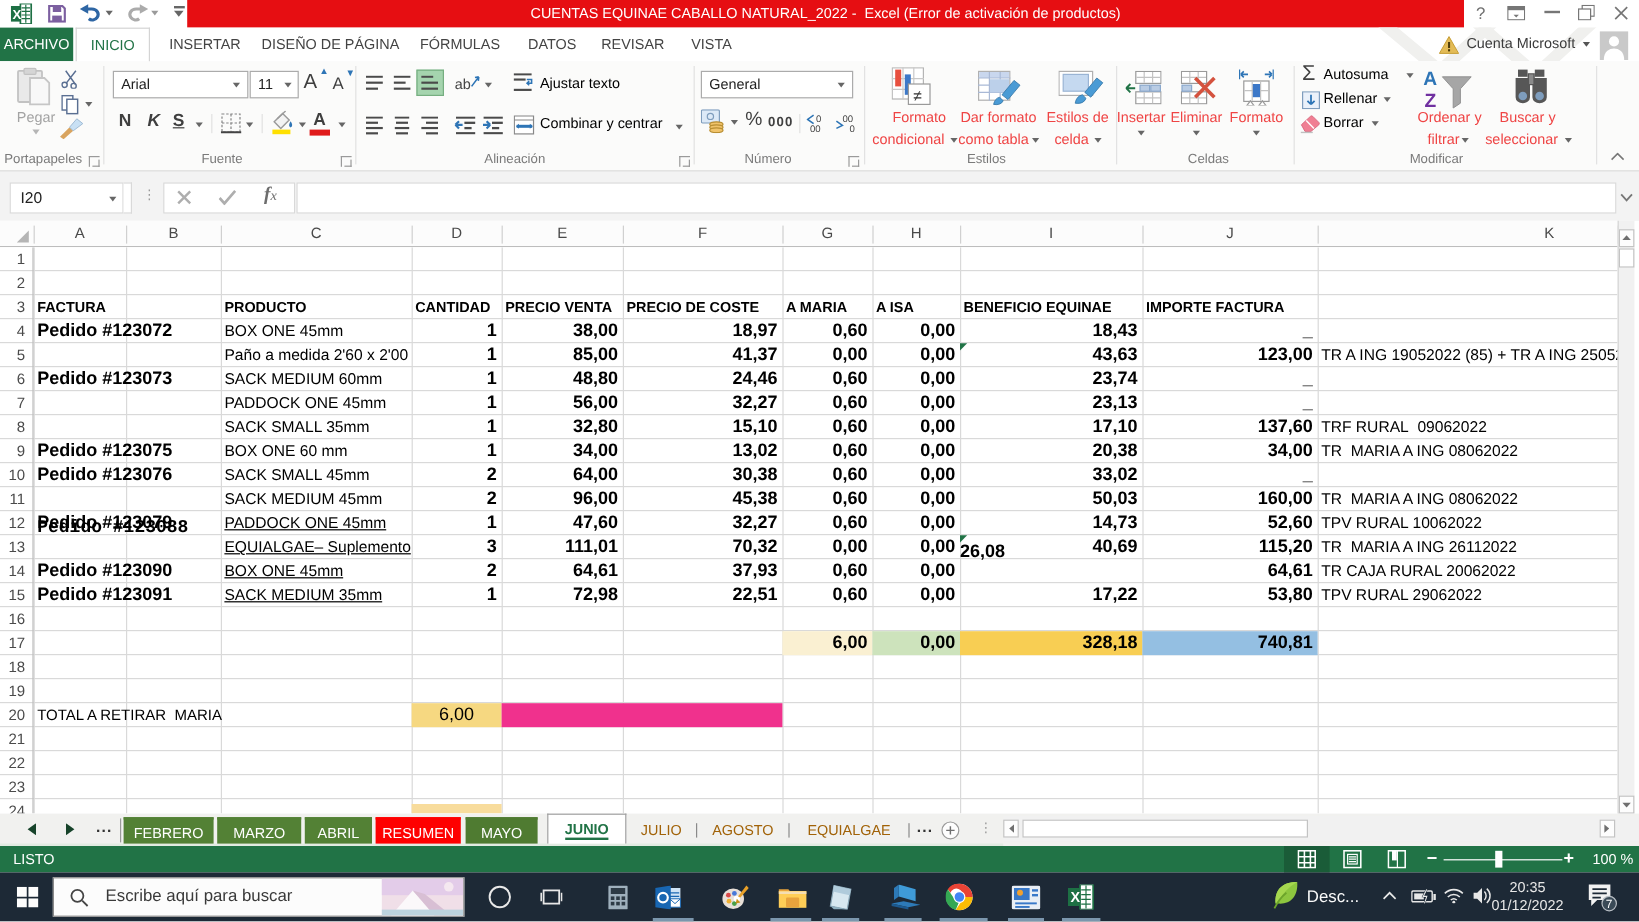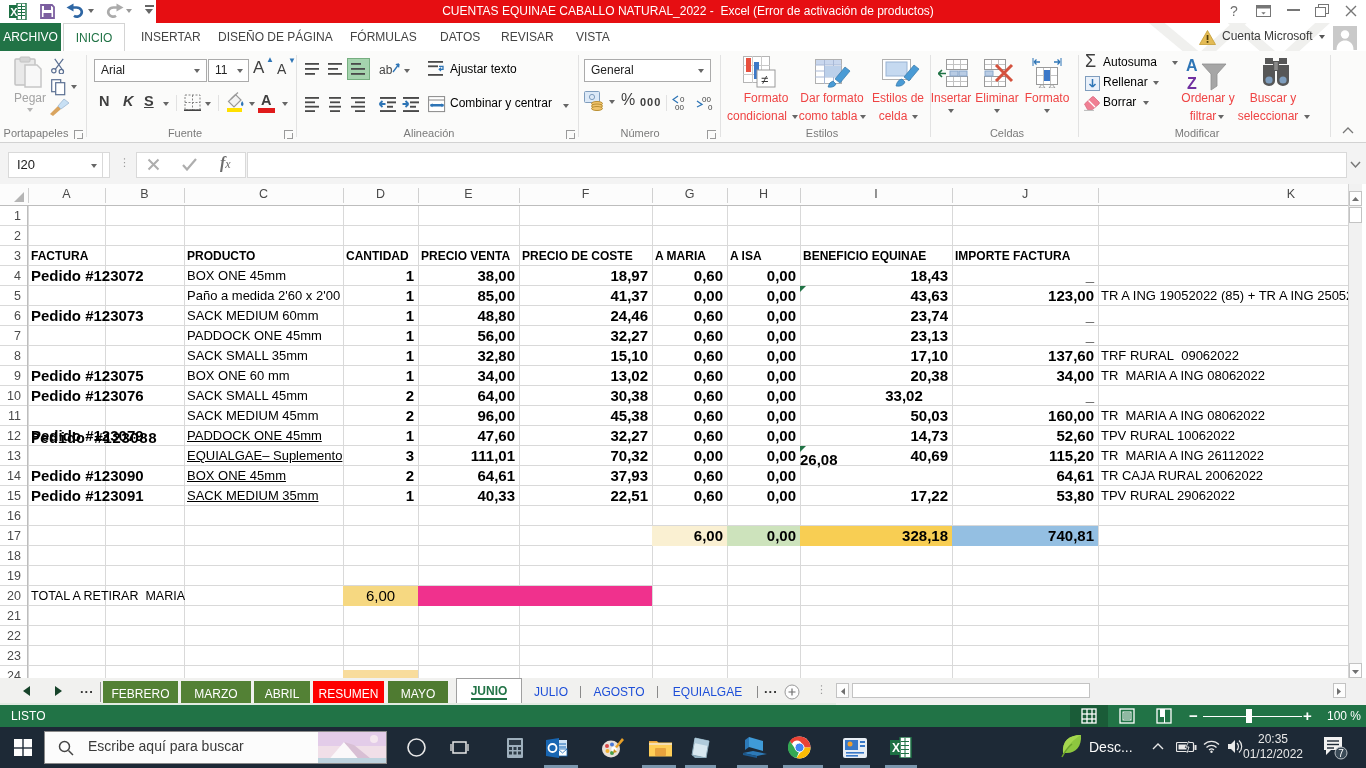--- a/index.html
+++ b/index.html
@@ -664,7 +664,7 @@
 <div class="cell b" style="top:180px;left:519px;width:129px;text-align:right;">30,38</div>
 <div class="cell b" style="top:180px;left:652px;width:71px;text-align:right;">0,60</div>
 <div class="cell b" style="top:180px;left:727px;width:69px;text-align:right;">0,00</div>
-<div class="cell b" style="top:180px;left:800px;width:148px;text-align:center;margin-left:30px;">33,02</div>
+<div class="cell b" style="top:180px;left:800px;width:148px;text-align:right;">33,02</div>
 <div class="cell b" style="top:180px;left:952px;width:142px;text-align:right;">_</div>
 <div class="cell b" style="top:200px;left:343px;width:71px;text-align:right;">2</div>
 <div class="cell b" style="top:200px;left:418px;width:97px;text-align:right;">96,00</div>

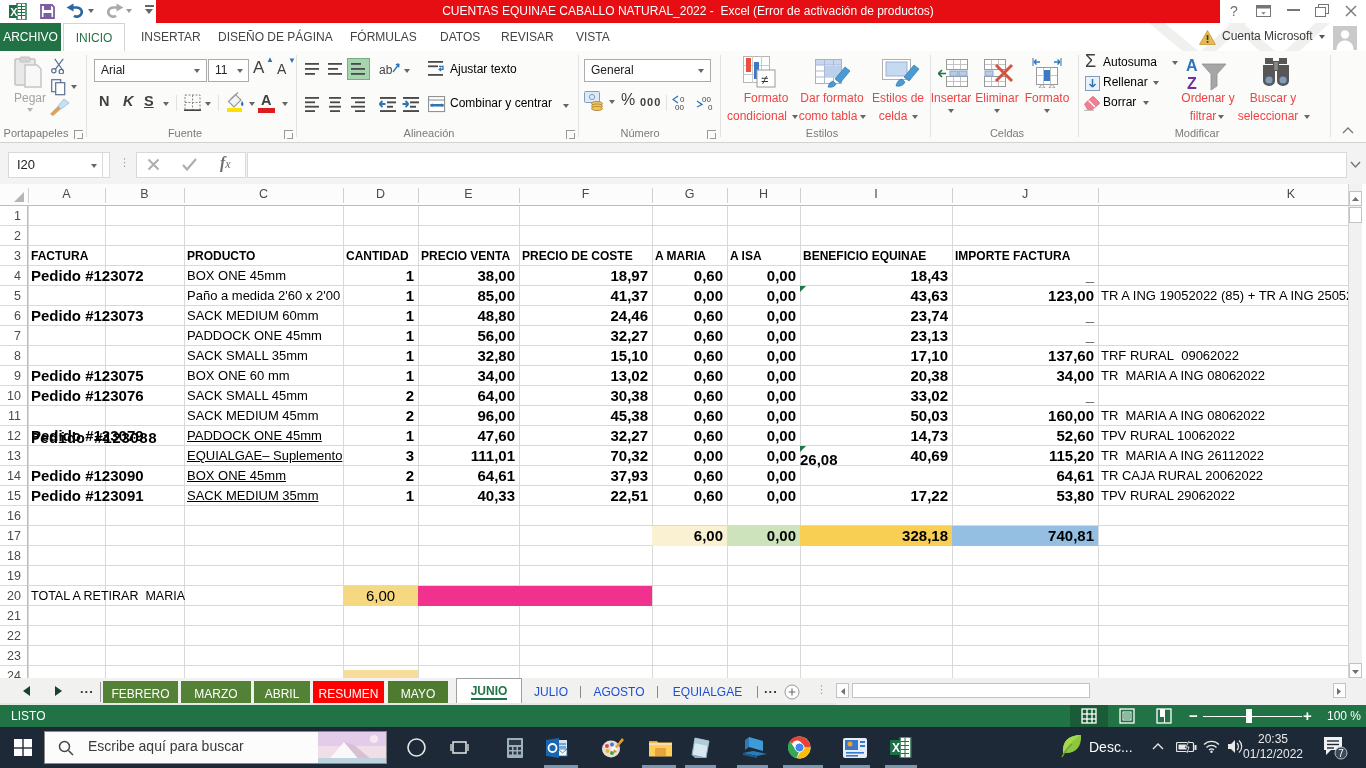--- a/index.html
+++ b/index.html
@@ -699,7 +699,7 @@
 <div class="cell b" style="top:260px;left:952px;width:142px;text-align:right;">64,61</div>
 <div class="cell" style="top:260px;left:1101px;font-size:13px;">TR CAJA RURAL 20062022</div>
 <div class="cell b" style="top:280px;left:343px;width:71px;text-align:right;">1</div>
-<div class="cell b" style="top:280px;left:418px;width:97px;text-align:right;">40,33</div>
+<div class="cell b" style="top:280px;left:418px;width:97px;text-align:right;">72,98</div>
 <div class="cell b" style="top:280px;left:519px;width:129px;text-align:right;">22,51</div>
 <div class="cell b" style="top:280px;left:652px;width:71px;text-align:right;">0,60</div>
 <div class="cell b" style="top:280px;left:727px;width:69px;text-align:right;">0,00</div>

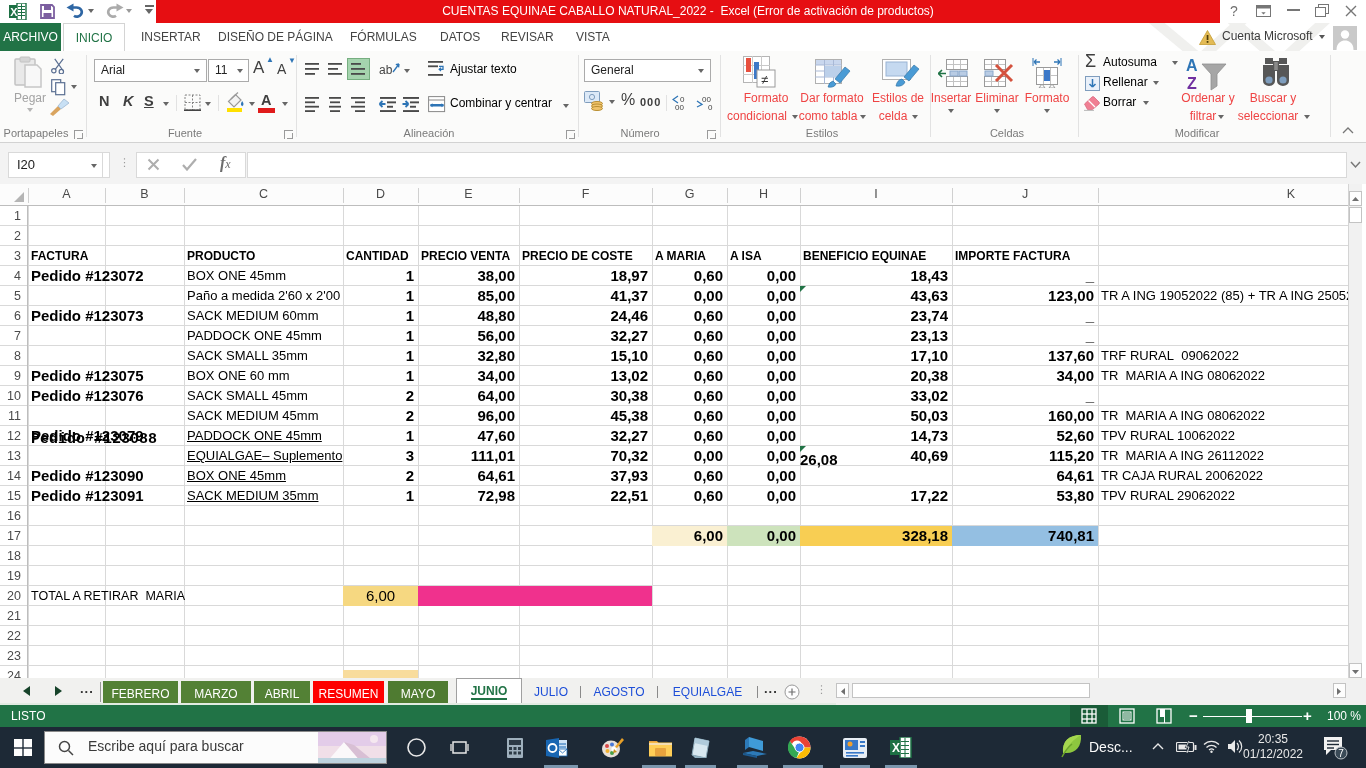--- a/index.html
+++ b/index.html
@@ -34,7 +34,7 @@
 .sbtn{position:absolute;background:#fdfdfd;border:1px solid #c3c3c3}
 .tabbar{position:absolute;top:678px;left:0;width:1366px;height:27px;background:#f1f1ef}
 .stab{position:absolute;top:3px;height:22px;color:#fff;font-size:12px;text-align:center;line-height:22px;white-space:nowrap}
-.stab2{position:absolute;top:3px;height:22px;color:#1d4ed8;font-size:12px;text-align:center;line-height:22px}
+.stab2{position:absolute;top:3px;height:22px;color:#a16207;font-size:12px;text-align:center;line-height:22px}
 .status{position:absolute;top:705px;left:0;width:1366px;height:22px;background:#217346;color:#fff}
 .task{position:absolute;top:727px;left:0;width:1366px;height:41px;background:#1d2936}
 .tk{position:absolute;font-size:11px;color:#e8e8e8}

